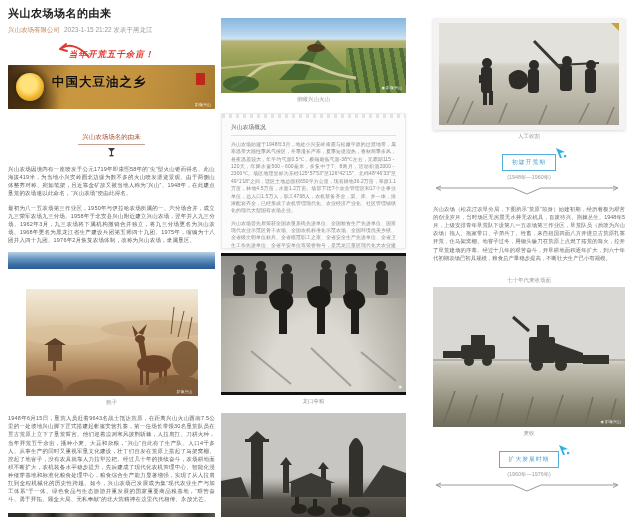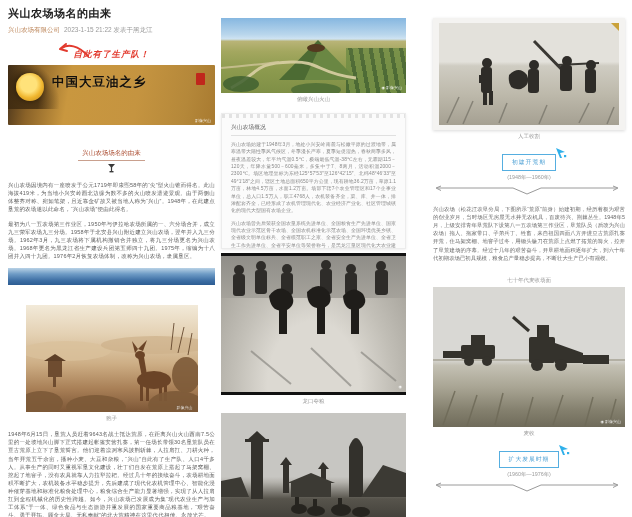--- a/index.html
+++ b/index.html
@@ -110,7 +110,7 @@
           <path d="M10,3 L4,8 L11,10" fill="none" stroke="#e23a2e" stroke-width="2" stroke-linecap="round" stroke-linejoin="round"></path>
         </svg>
       </span>
-      <span class="follow-text">自此有了生产队！</span>
+      <span class="follow-text">当年开荒五千余亩！</span>
     </div>
 
     <div class="banner">

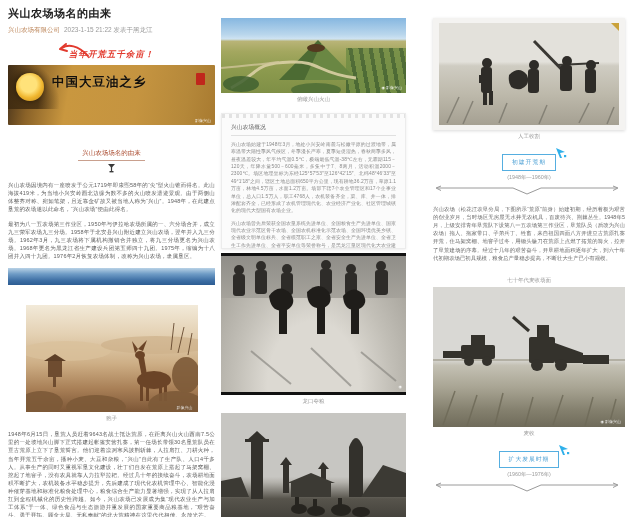--- a/index.html
+++ b/index.html
@@ -21,7 +21,7 @@
   .follow-wrap { margin-top:8px; height:16px; position:relative; text-align:center; }
   .follow-arrow { position:absolute; left:48px; top:-2px; }
   .follow-text { font-size:8.5px; font-weight:bold; font-style:italic; color:#e23a2e; letter-spacing:1px; }
-  .banner { margin-top:6px; width:207px; height:60px; position:relative; overflow:hidden; border-radius:1px;
+  .banner { margin-top:6px; width:207px; height:44px; position:relative; overflow:hidden; border-radius:1px;
     background:linear-gradient(100deg,#43301a 0%,#8a6228 12%,#c9973f 30%,#c59440 62%,#b5883a 85%,#a87a30 100%); }
   .banner .bowl { position:absolute; left:8px; top:8px; width:28px; height:28px; border-radius:50%;
     background:radial-gradient(circle at 45% 40%, #ffe27a 0 35%, #f0b62e 60%, #b5801c 100%); box-shadow:0 0 6px rgba(0,0,0,.45); }

